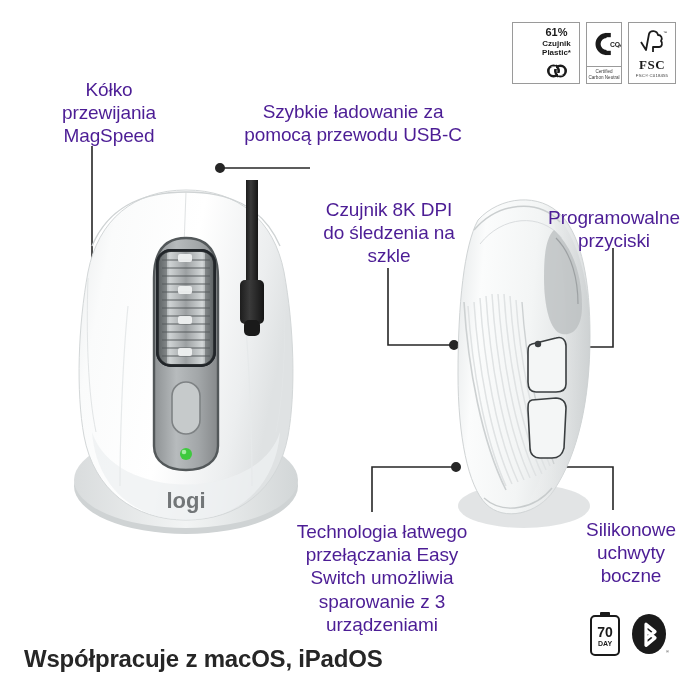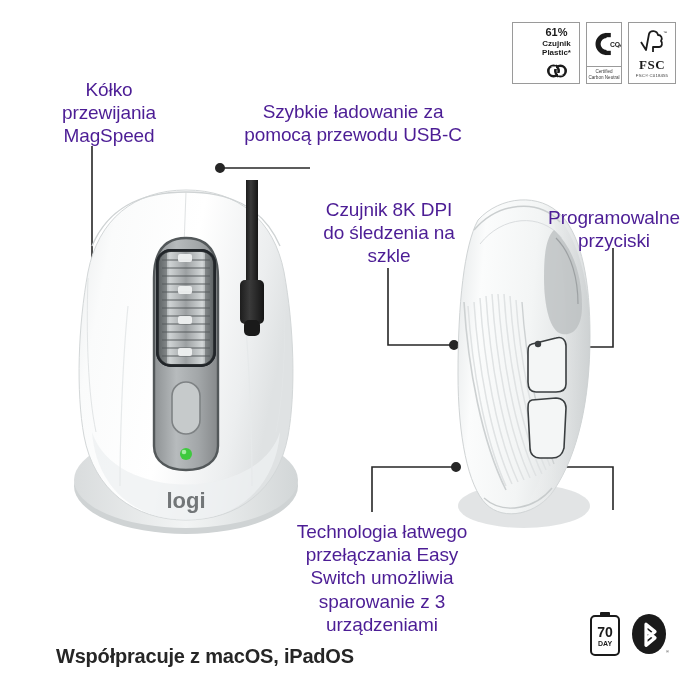--- a/index.html
+++ b/index.html
@@ -459,6 +459,9 @@
 Switch umożliwia
 sparowanie z 3
 urządzeniami</div>
+  <div class="callout c-grip">Silikonowe
+uchwyty
+boczne</div>
 
   <div class="footnote">Współpracuje z macOS, iPadOS</div>
 

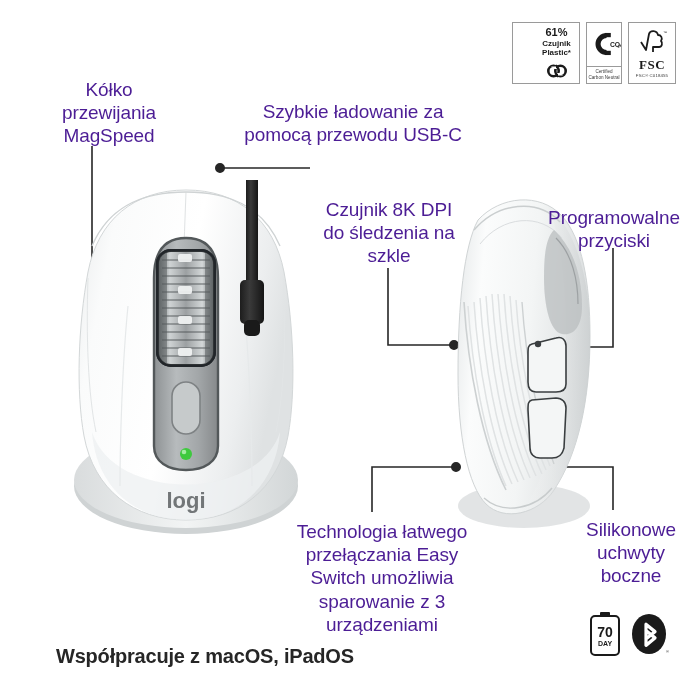--- a/index.html
+++ b/index.html
@@ -37,9 +37,9 @@
 
   .footnote {
     position: absolute;
-    left: 56px;
+    left: 24px;
     top: 645px;
-    font-size: 20px;
+    font-size: 24px;
     font-weight: bold;
     color: #262626;
     letter-spacing: -0.2px;

